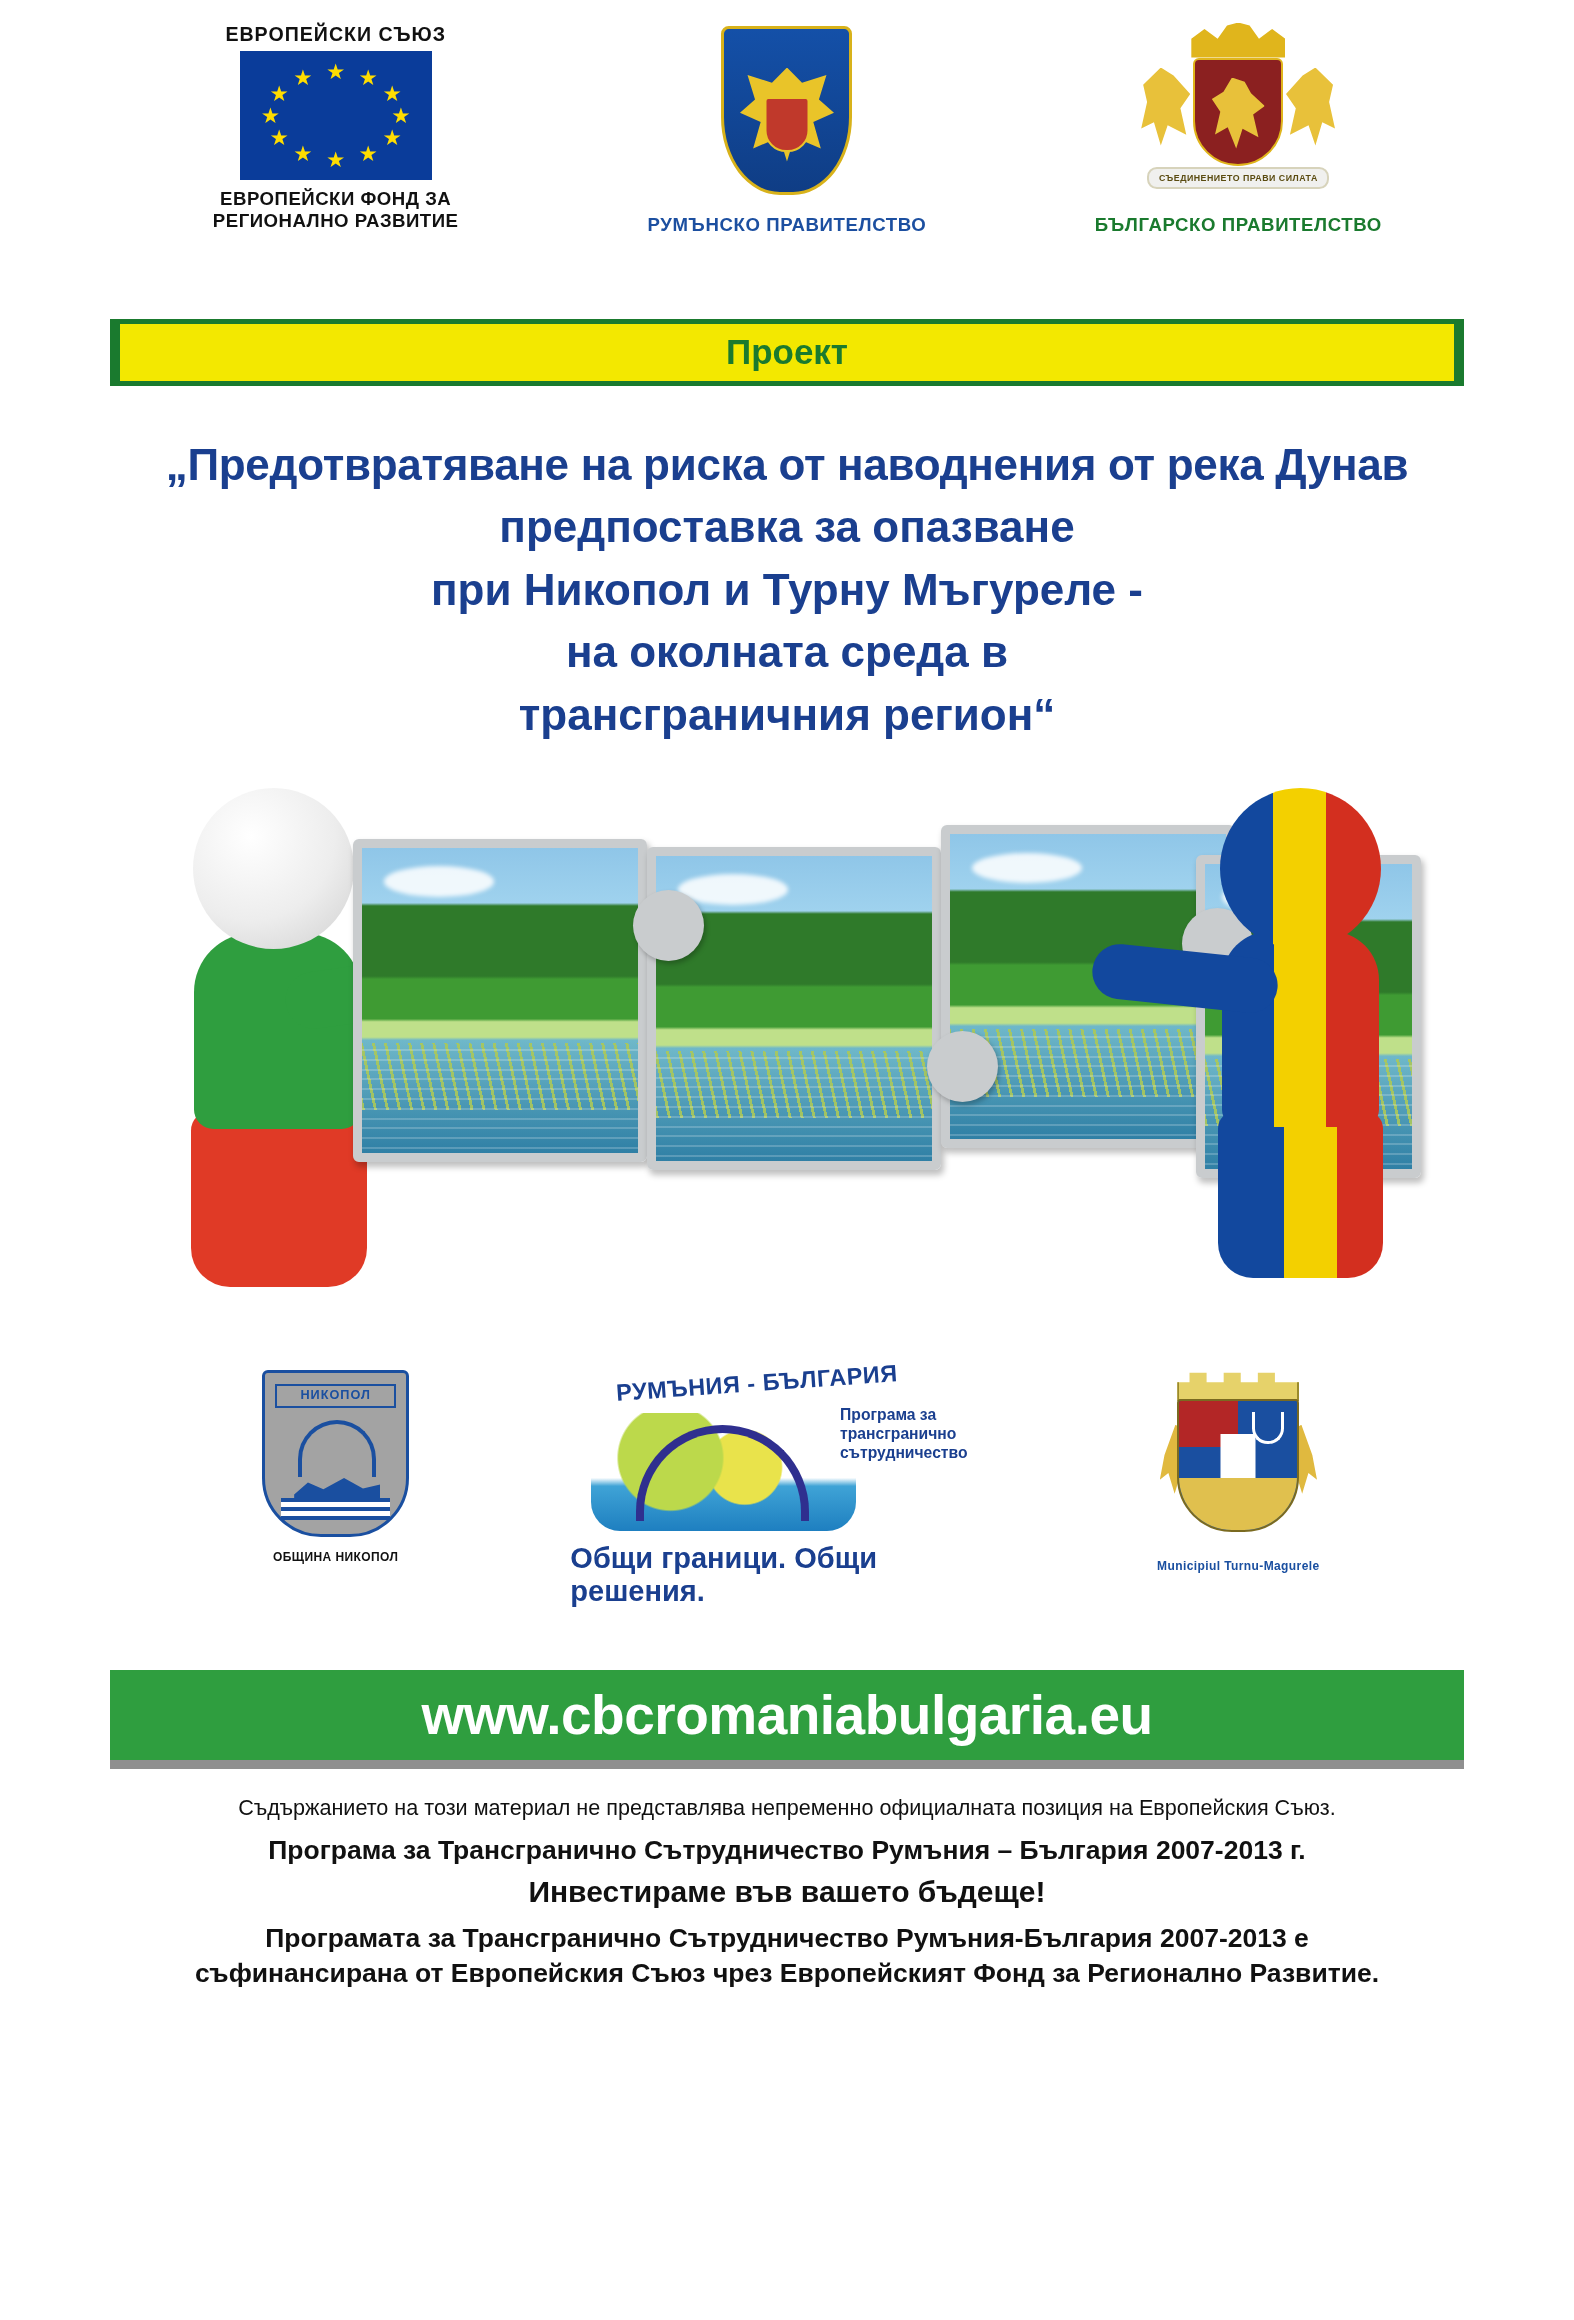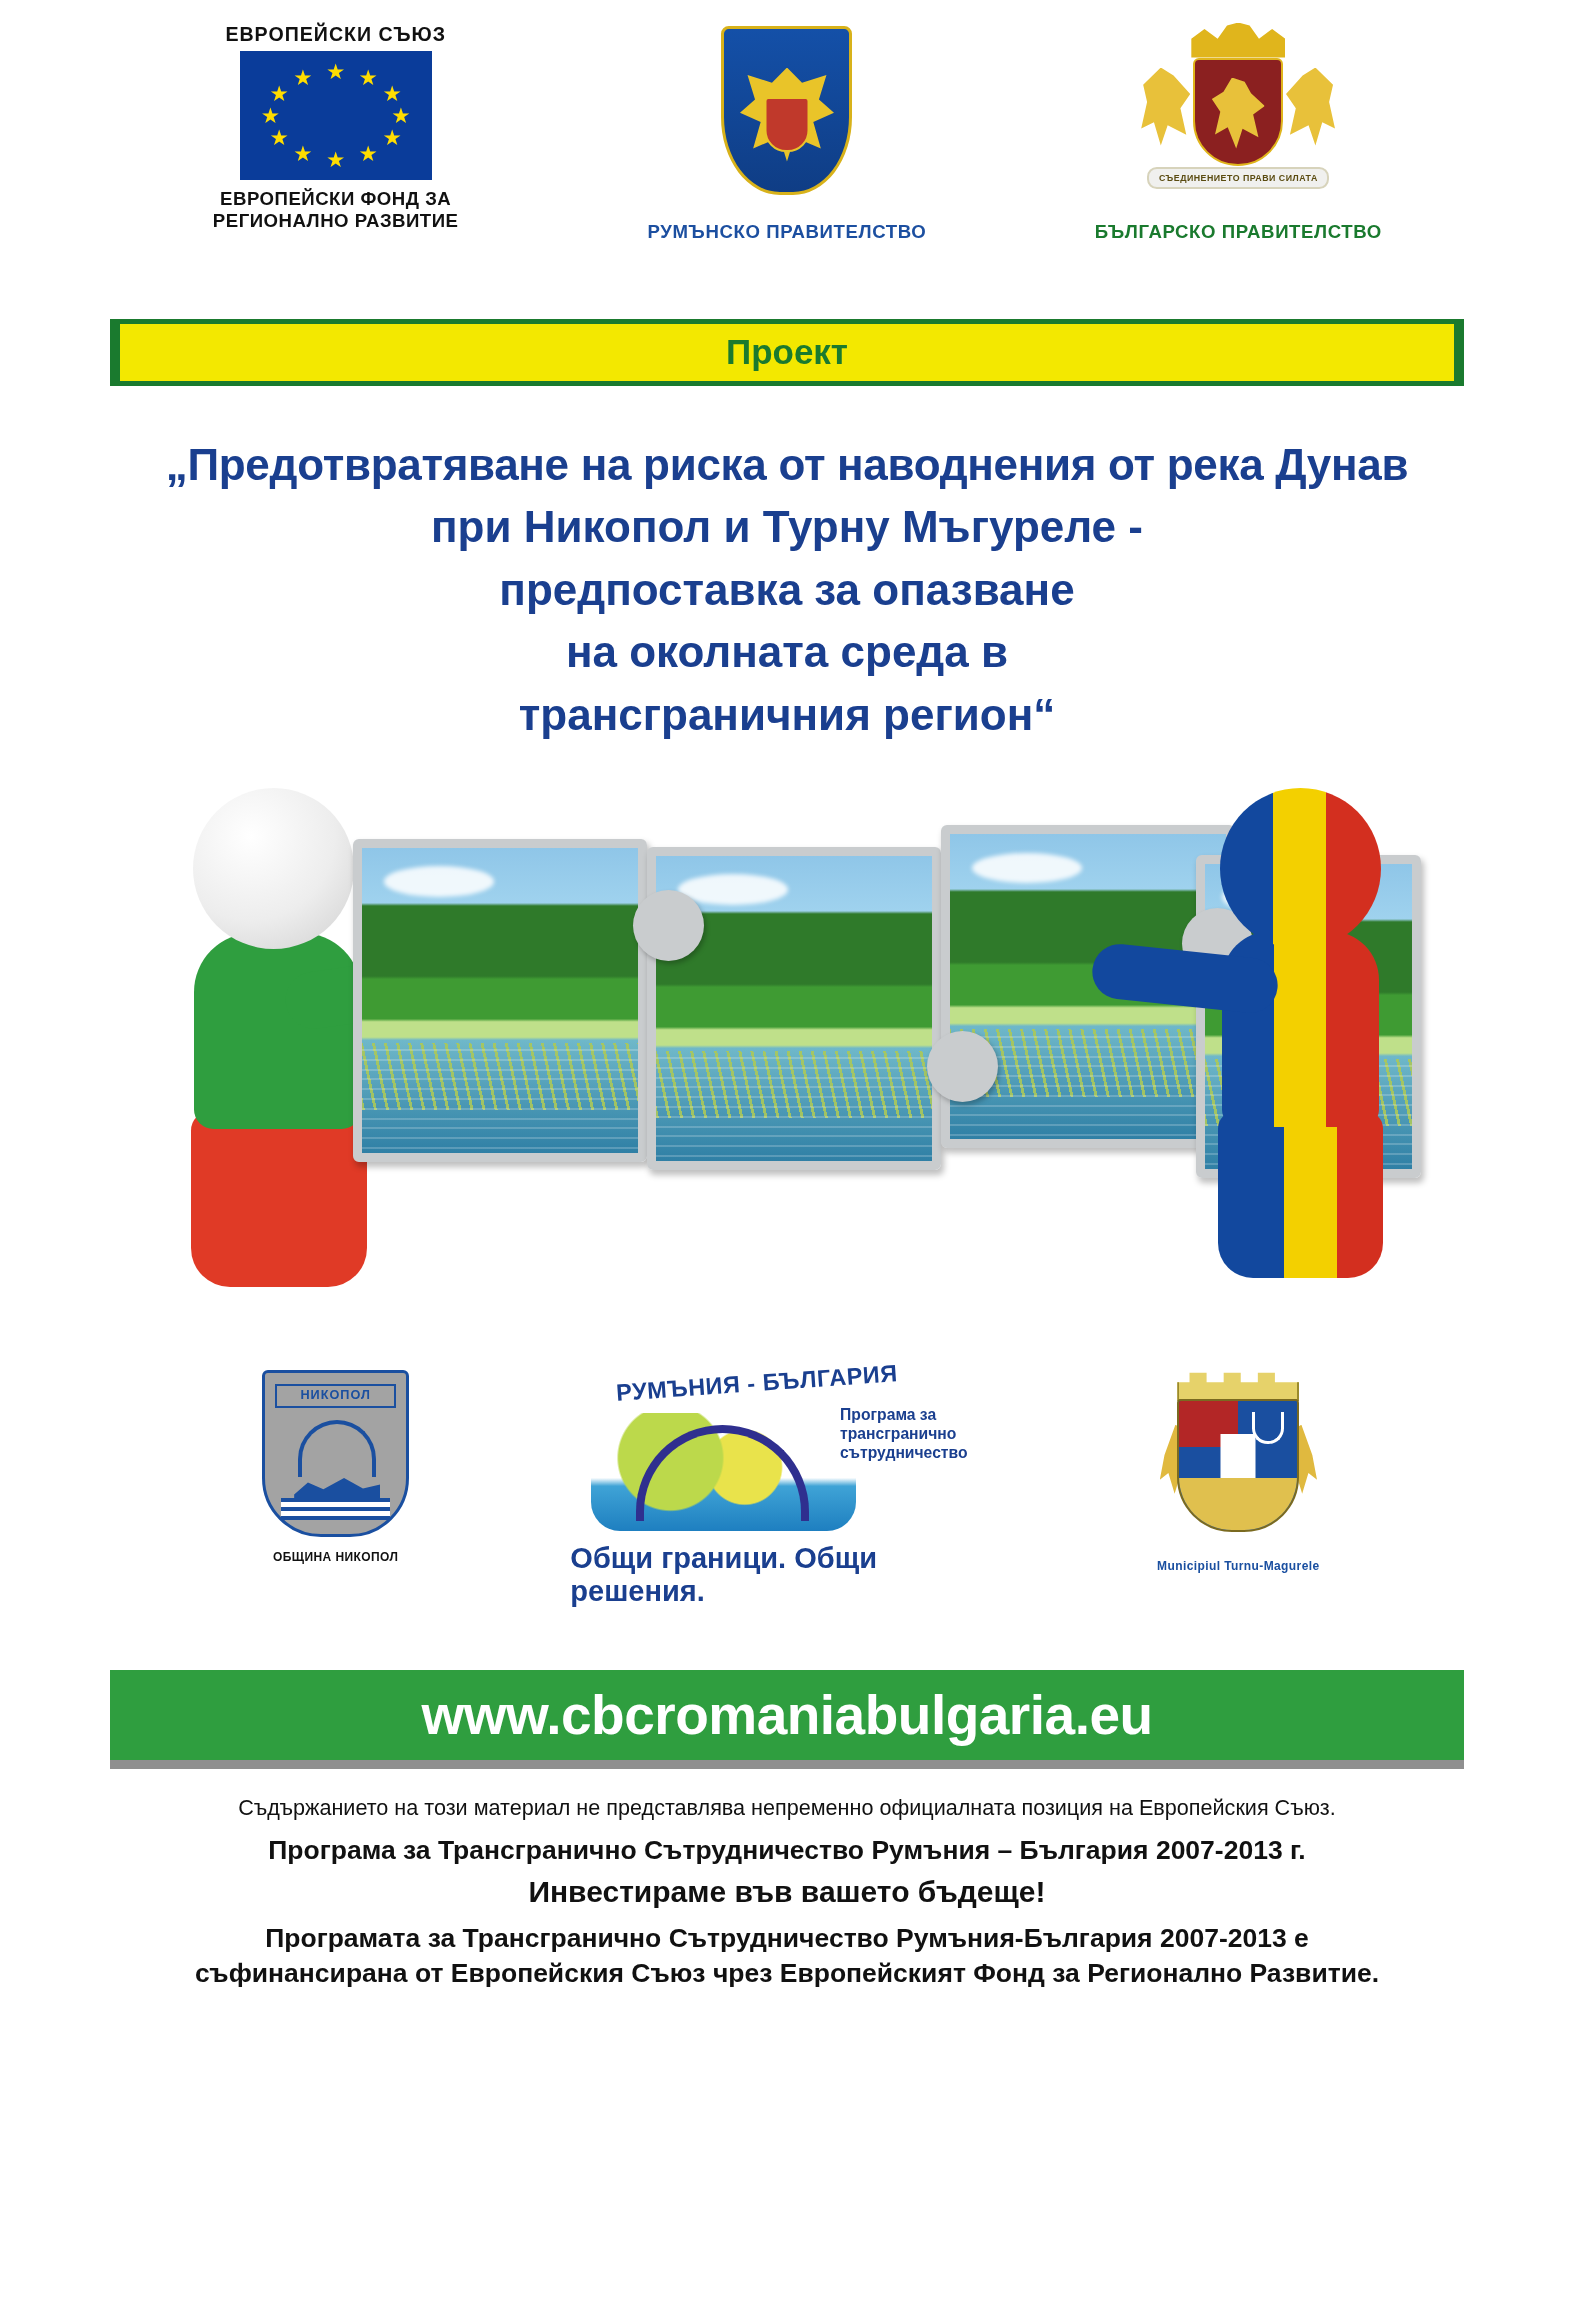--- a/index.html
+++ b/index.html
@@ -70,7 +70,7 @@
   .gov-caption {
     font-size: 18.6px;
     font-weight: bold;
-    margin-top: 12px;
+    margin-top: 5px;
     letter-spacing: 0.6px;
   }
   .ro-caption { color: #1c4fa0; }

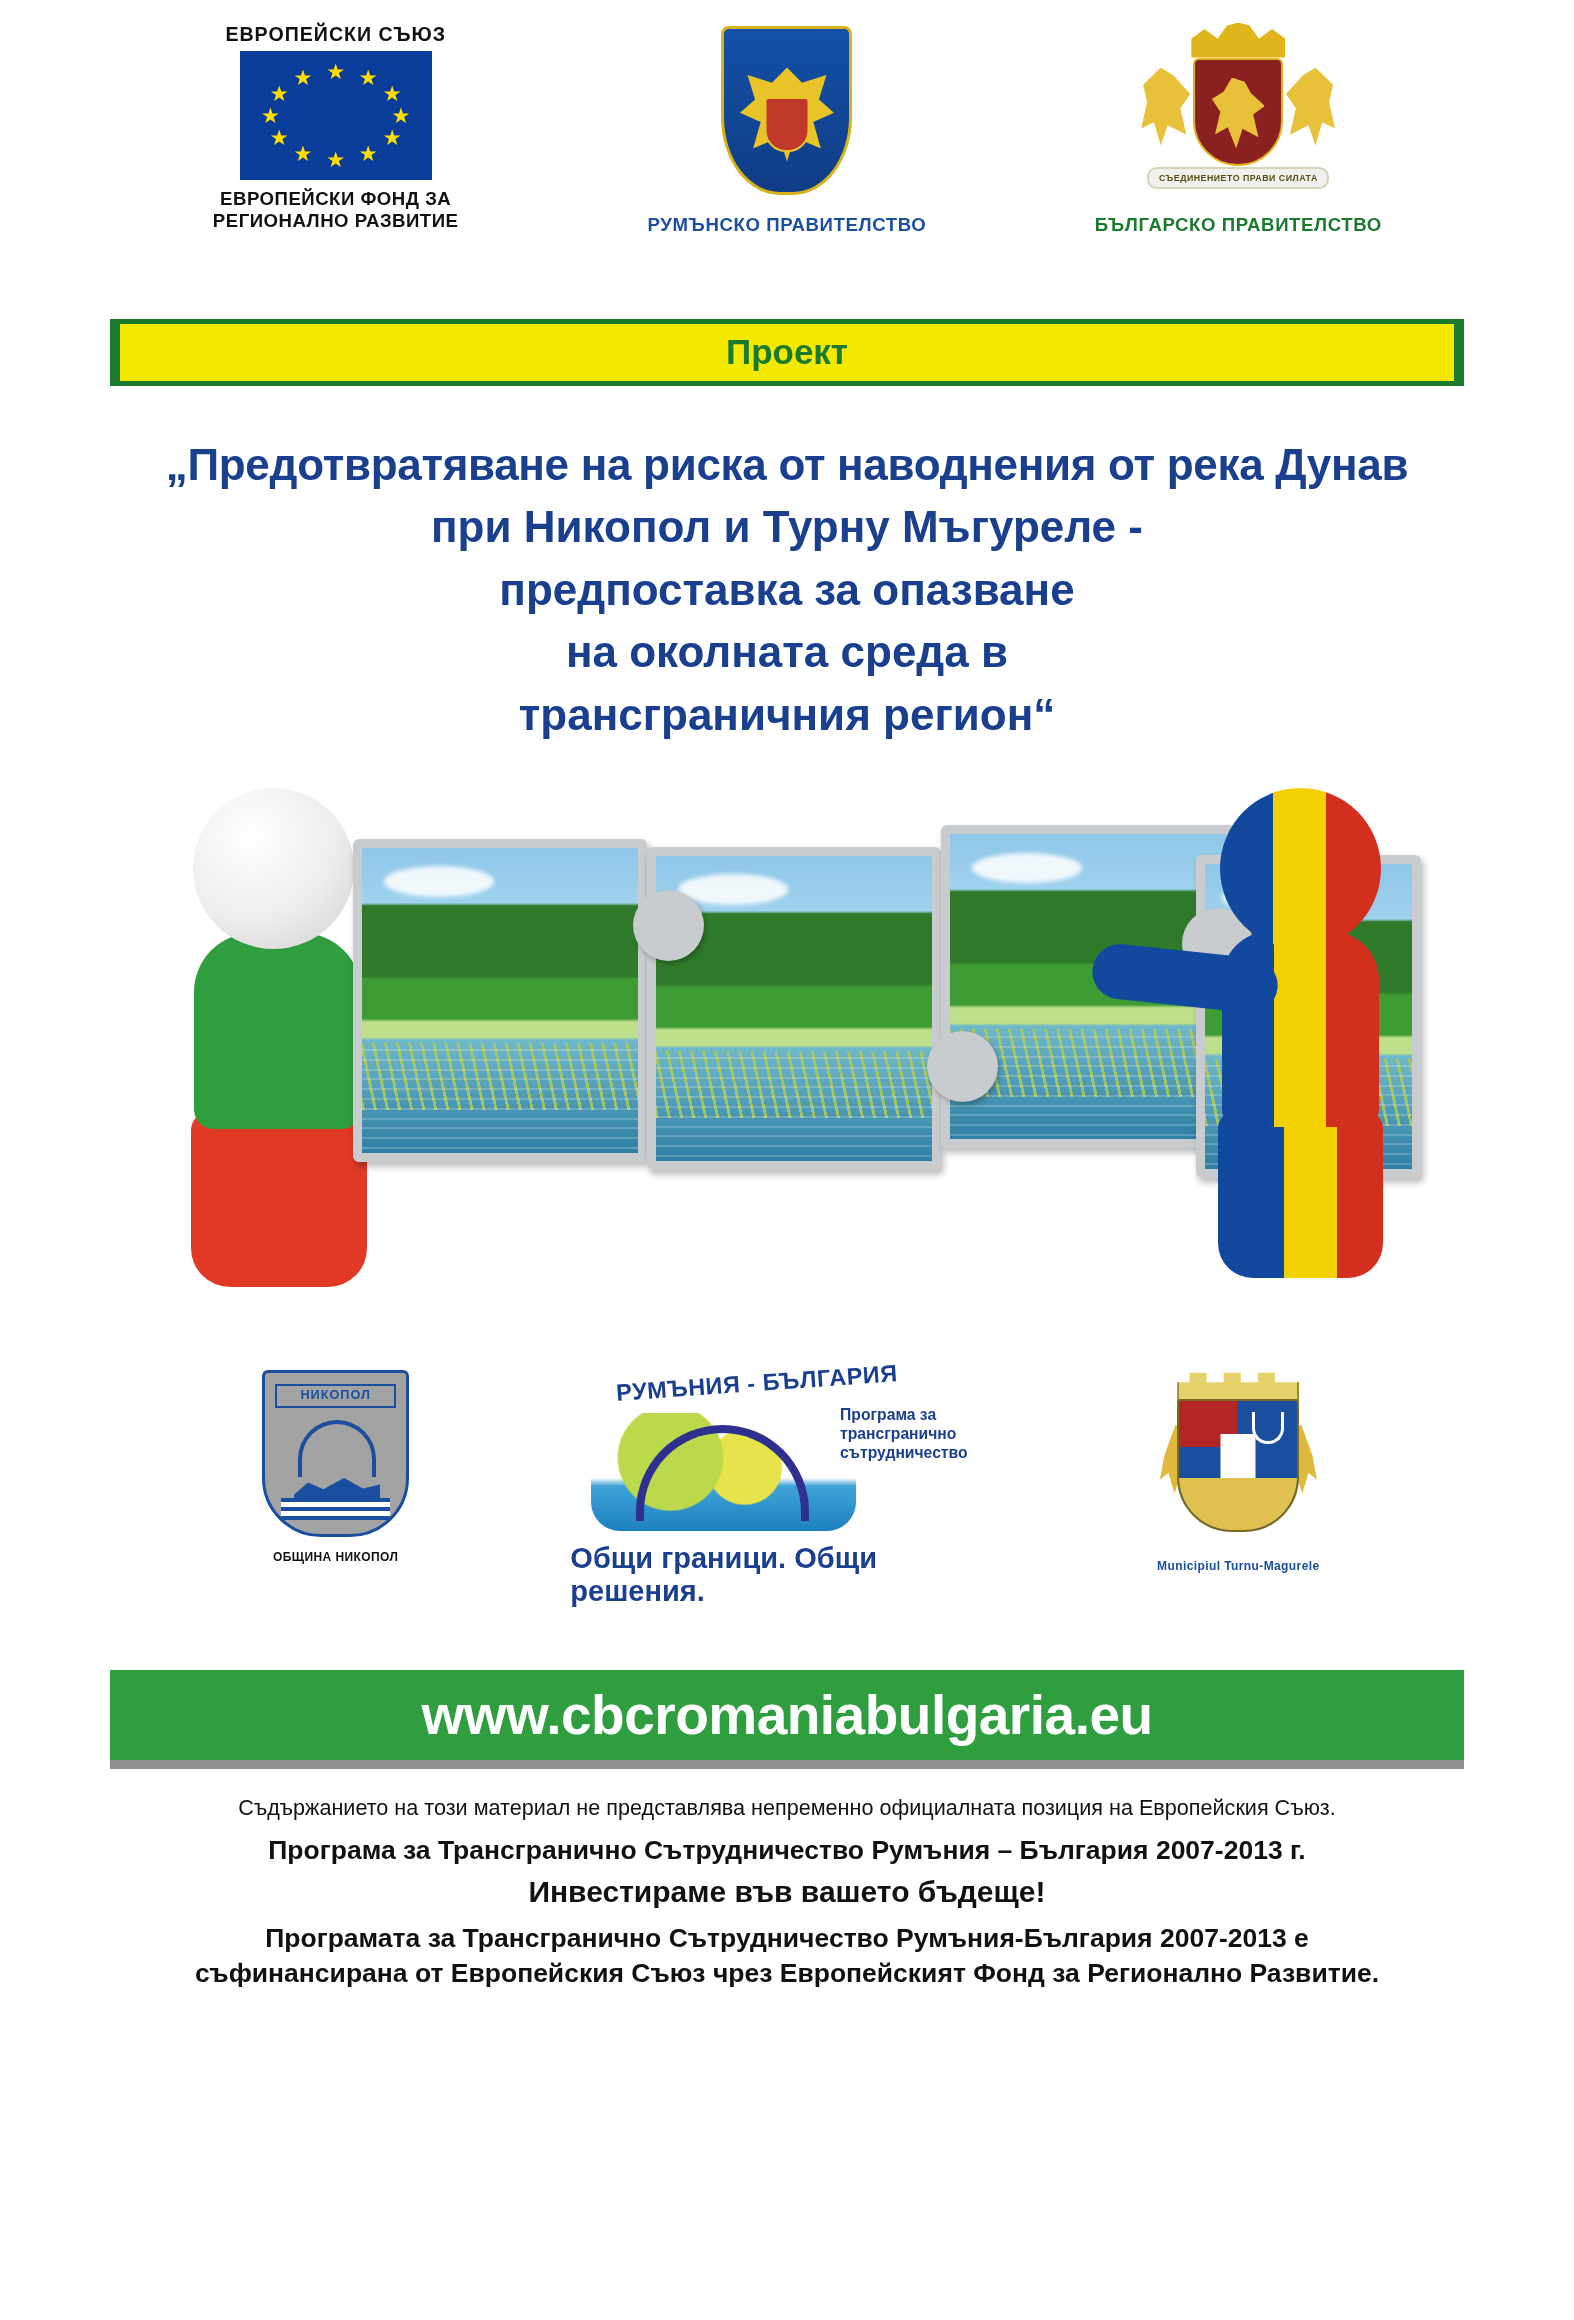--- a/index.html
+++ b/index.html
@@ -600,8 +600,8 @@
 
   <div class="title">
     <div class="line1">„Предотвратяване на риска от наводнения от река Дунав</div>
+    <div>предпоставка за опазване</div>
     <div>при Никопол и Турну Мъгуреле -</div>
-    <div>предпоставка за опазване</div>
     <div>на околната среда в</div>
     <div>трансграничния регион“</div>
   </div>

